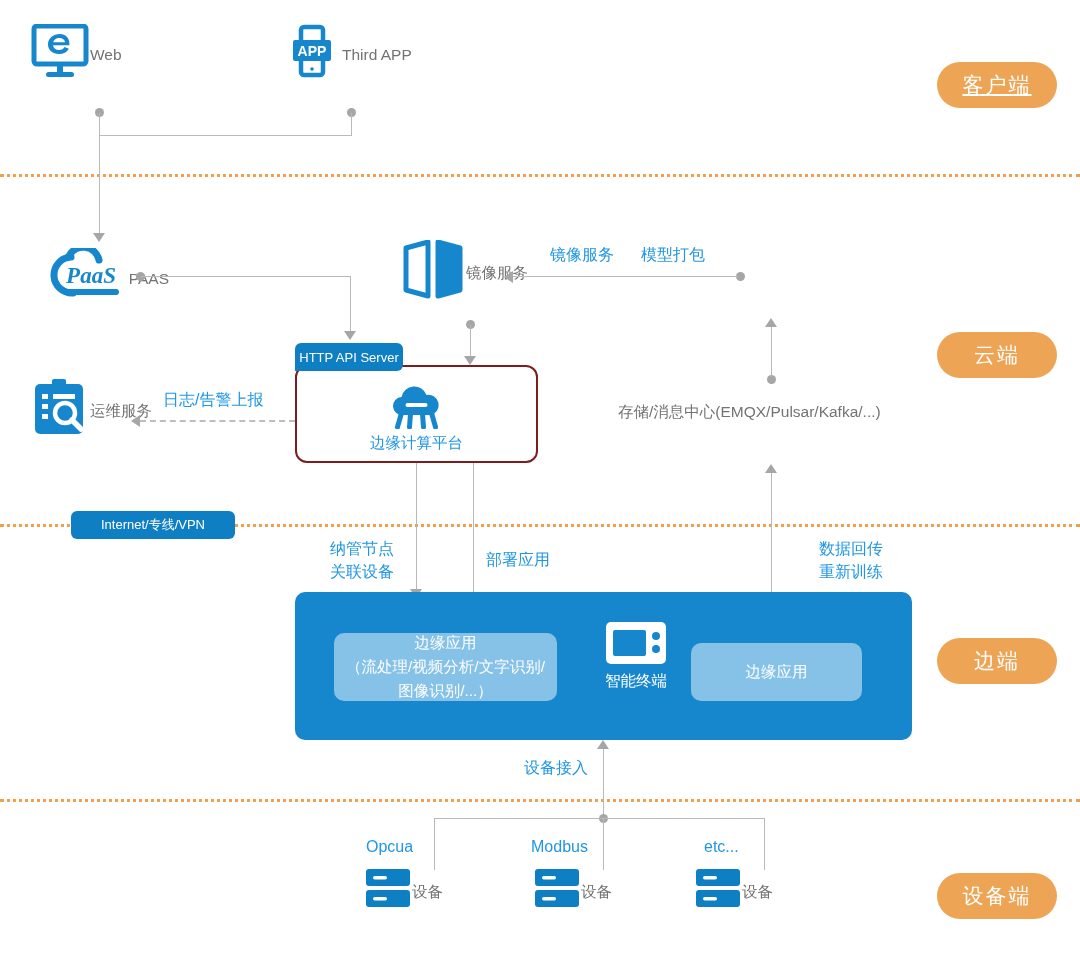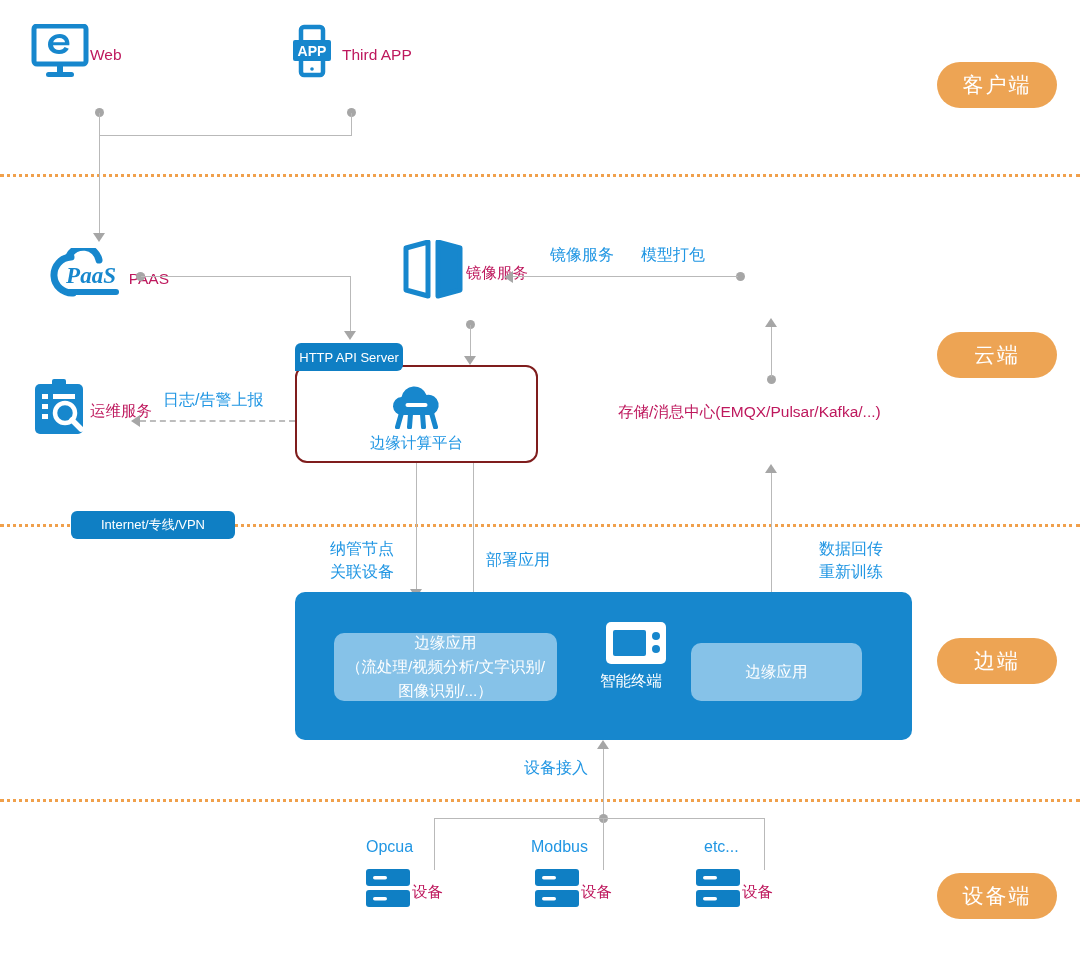--- a/index.html
+++ b/index.html
@@ -46,7 +46,7 @@
     margin-left:-70px;
   }
   .node .caption{
-    color:#be185d;
+    color:#737373;
     font-size:15.5px;
     line-height:19px;
     text-align:center;

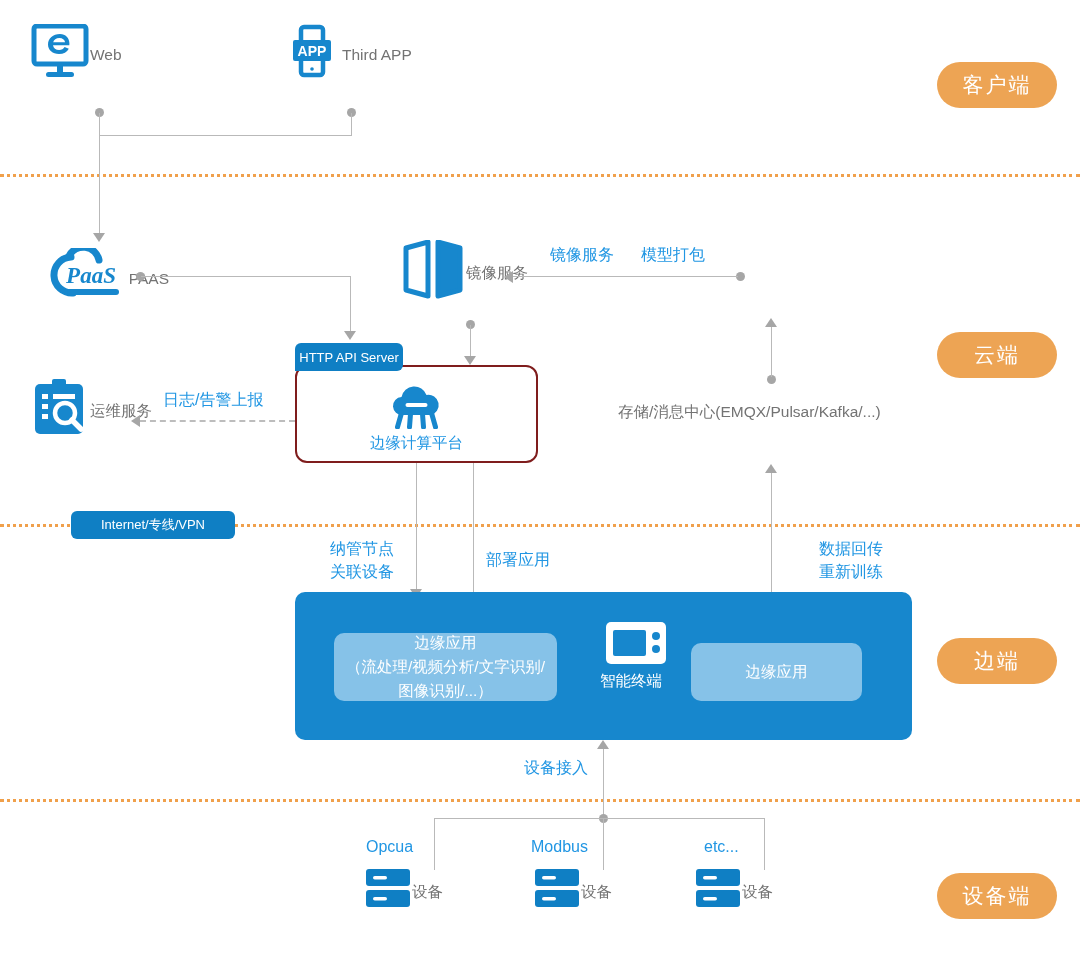--- a/index.html
+++ b/index.html
@@ -130,7 +130,7 @@
   <div class="sep" style="top:524px;"></div>
   <div class="sep" style="top:799px;"></div>
 
-  <div class="layer-badge" style="left:937px;top:62px;">
+  <div class="layer-badge" style="left:937px;top:62px;text-decoration:underline;">
     <span>客户端</span>
   </div>
   <div class="layer-badge" style="left:937px;top:332px;">

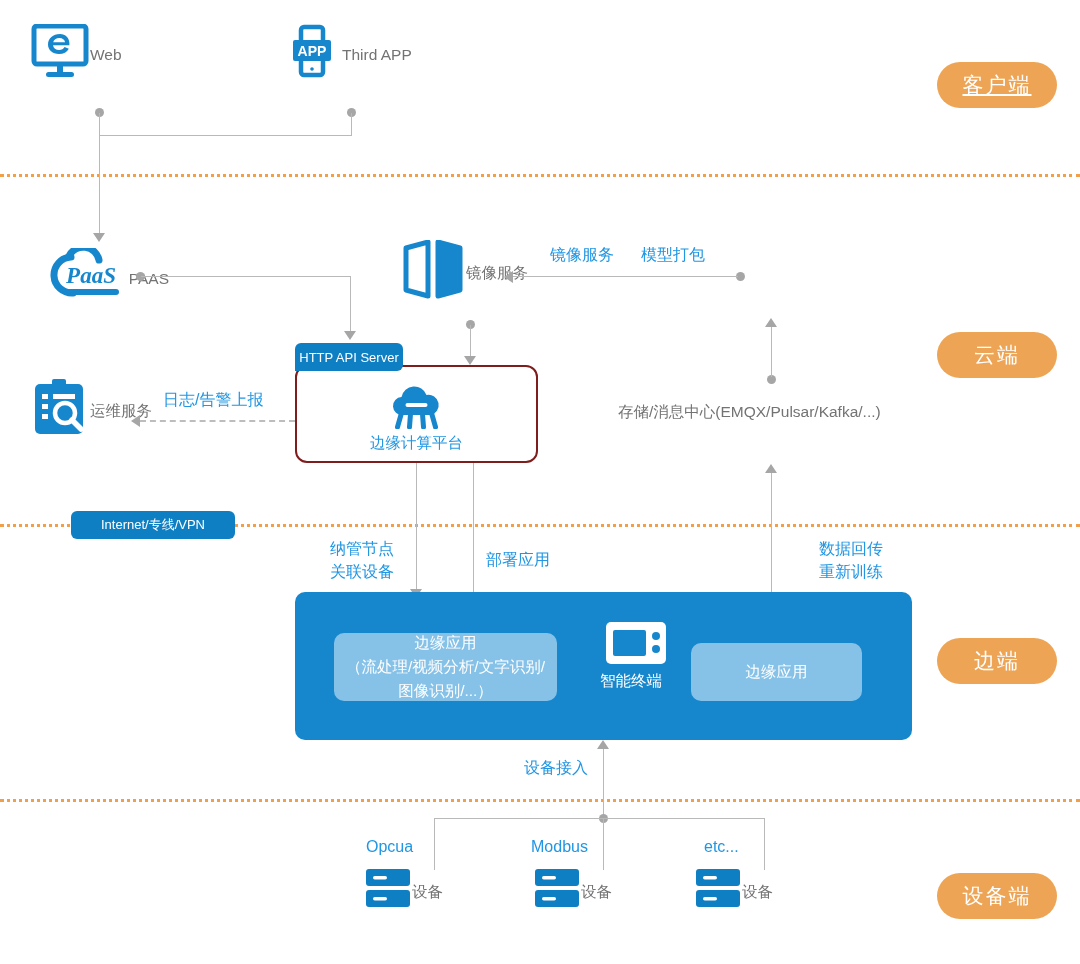--- a/index.html
+++ b/index.html
@@ -307,7 +307,7 @@
 图像识别/...）</span>
   </div>
 
-  <div class="abs" style="left:600px;top:619px;display:flex;flex-direction:column;align-items:flex-start;">
+  <div class="abs" style="left:600px;top:619px;display:flex;flex-direction:column;align-items:center;">
     <svg width="72" height="48" viewBox="0 0 72 48">
       <rect x="6" y="3" width="60" height="42" rx="5" fill="#ffffff"></rect>
       <rect x="13" y="11" width="33" height="26" rx="2" fill="#1787cd"></rect>

